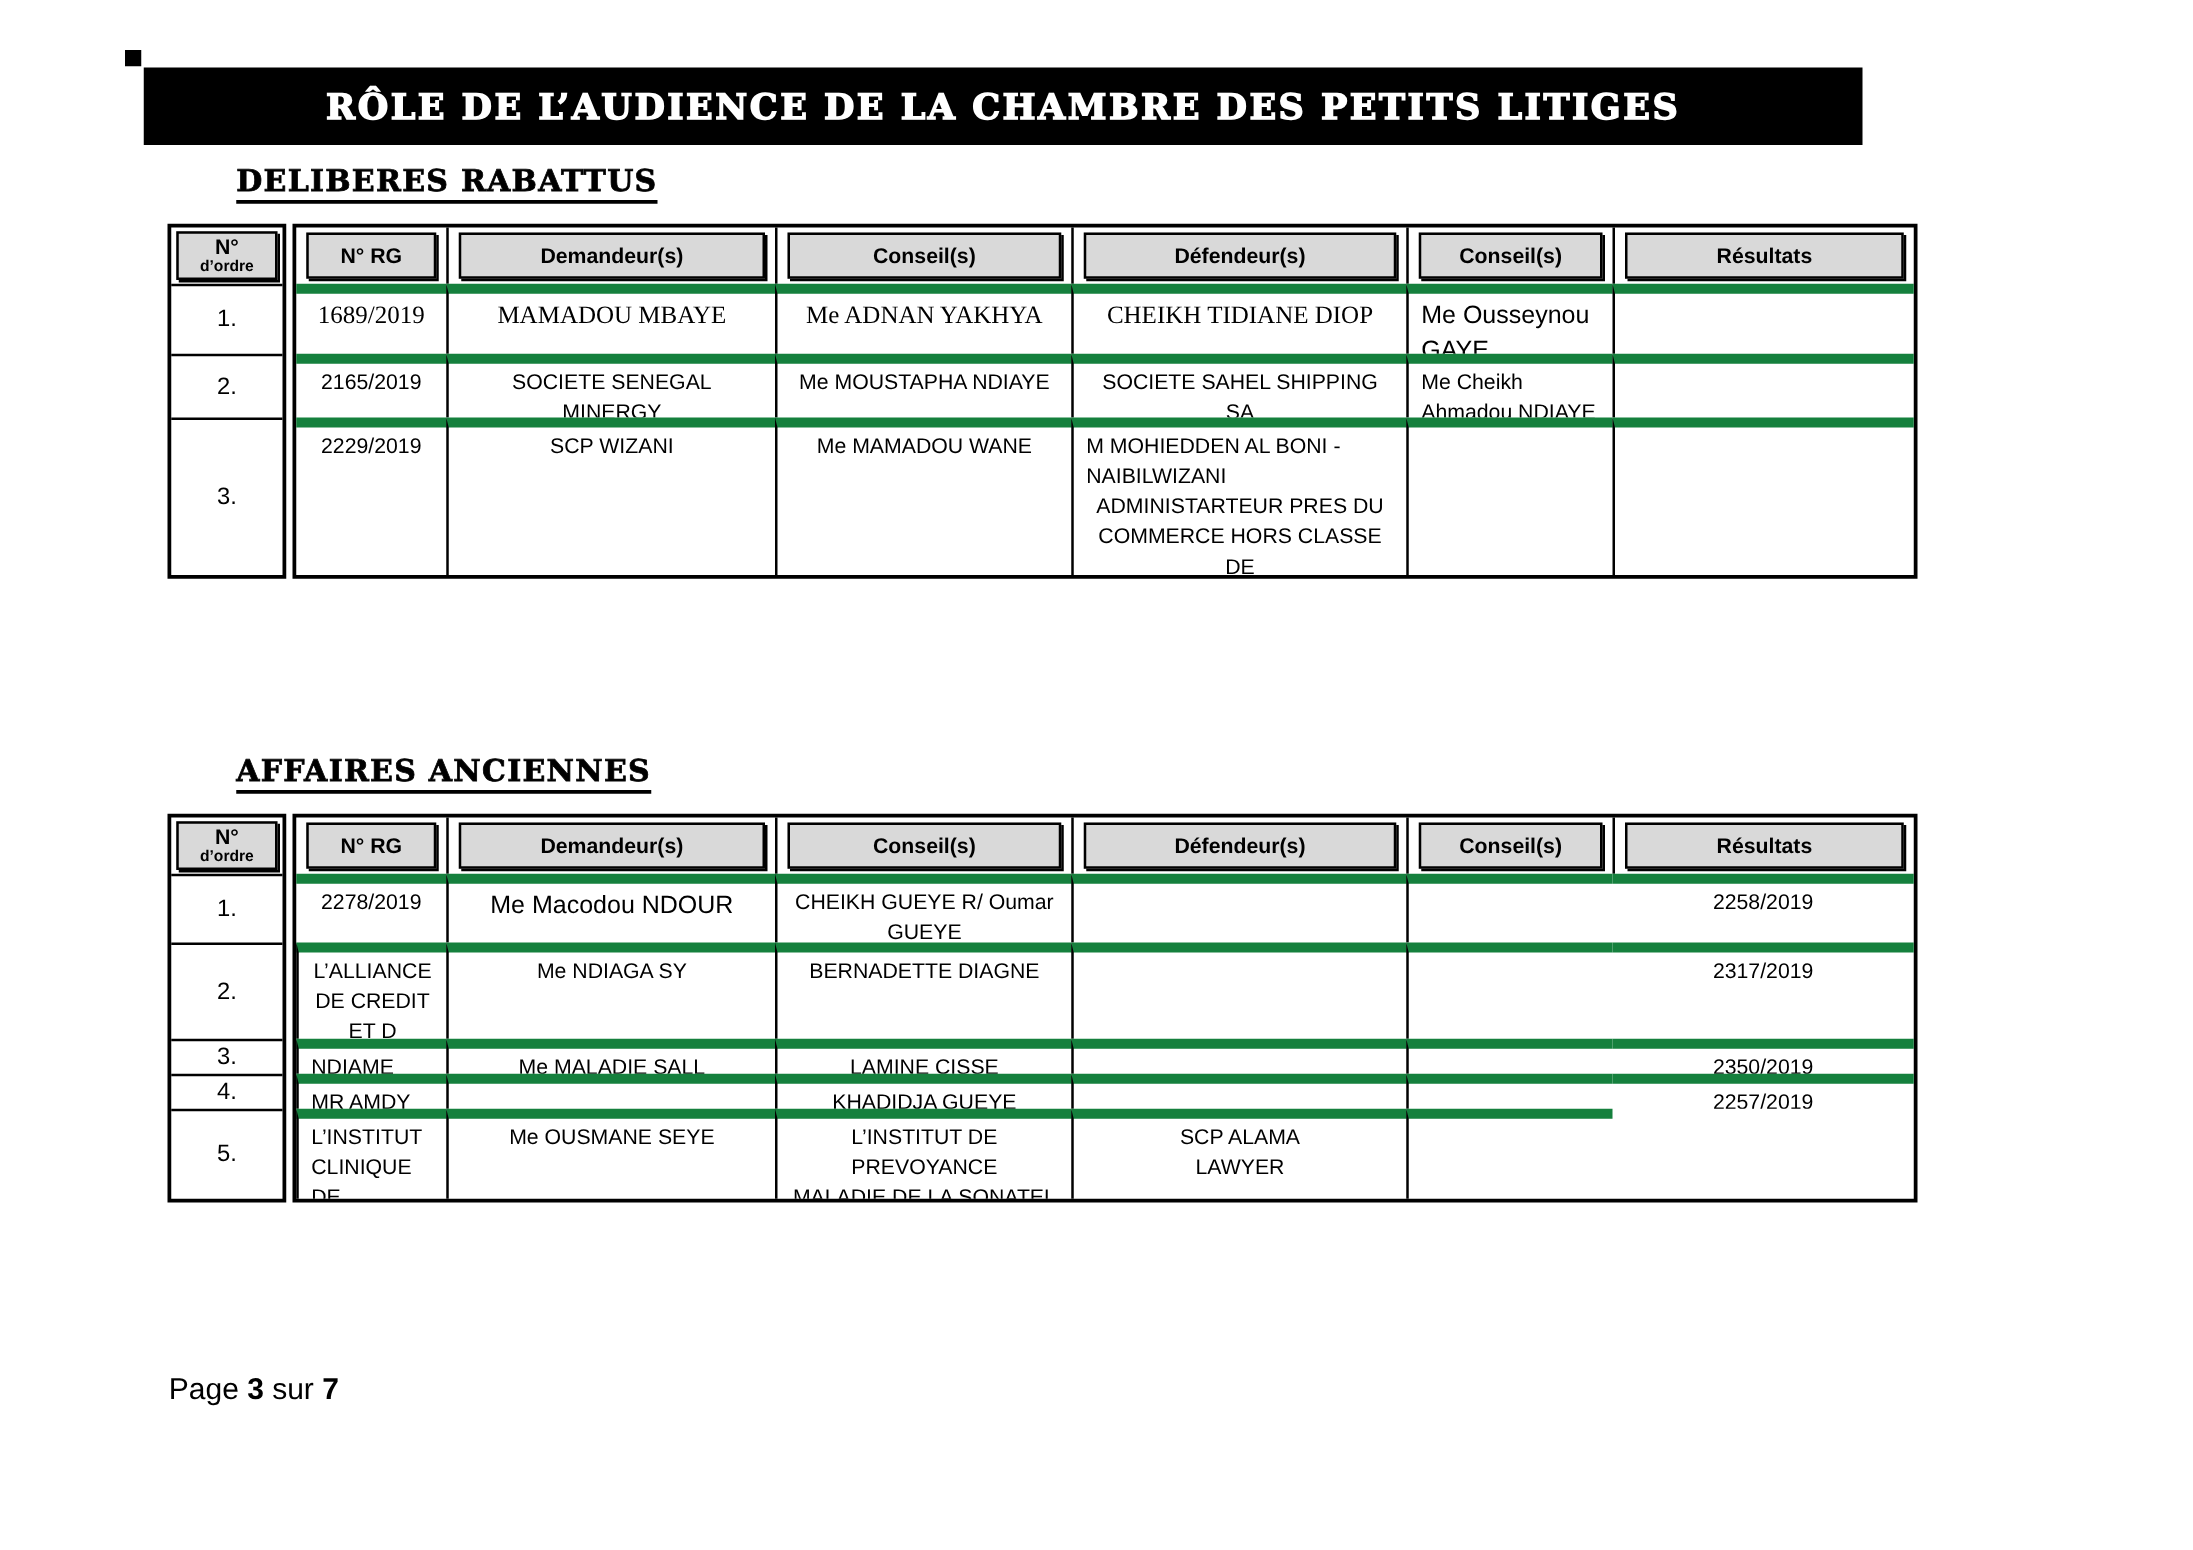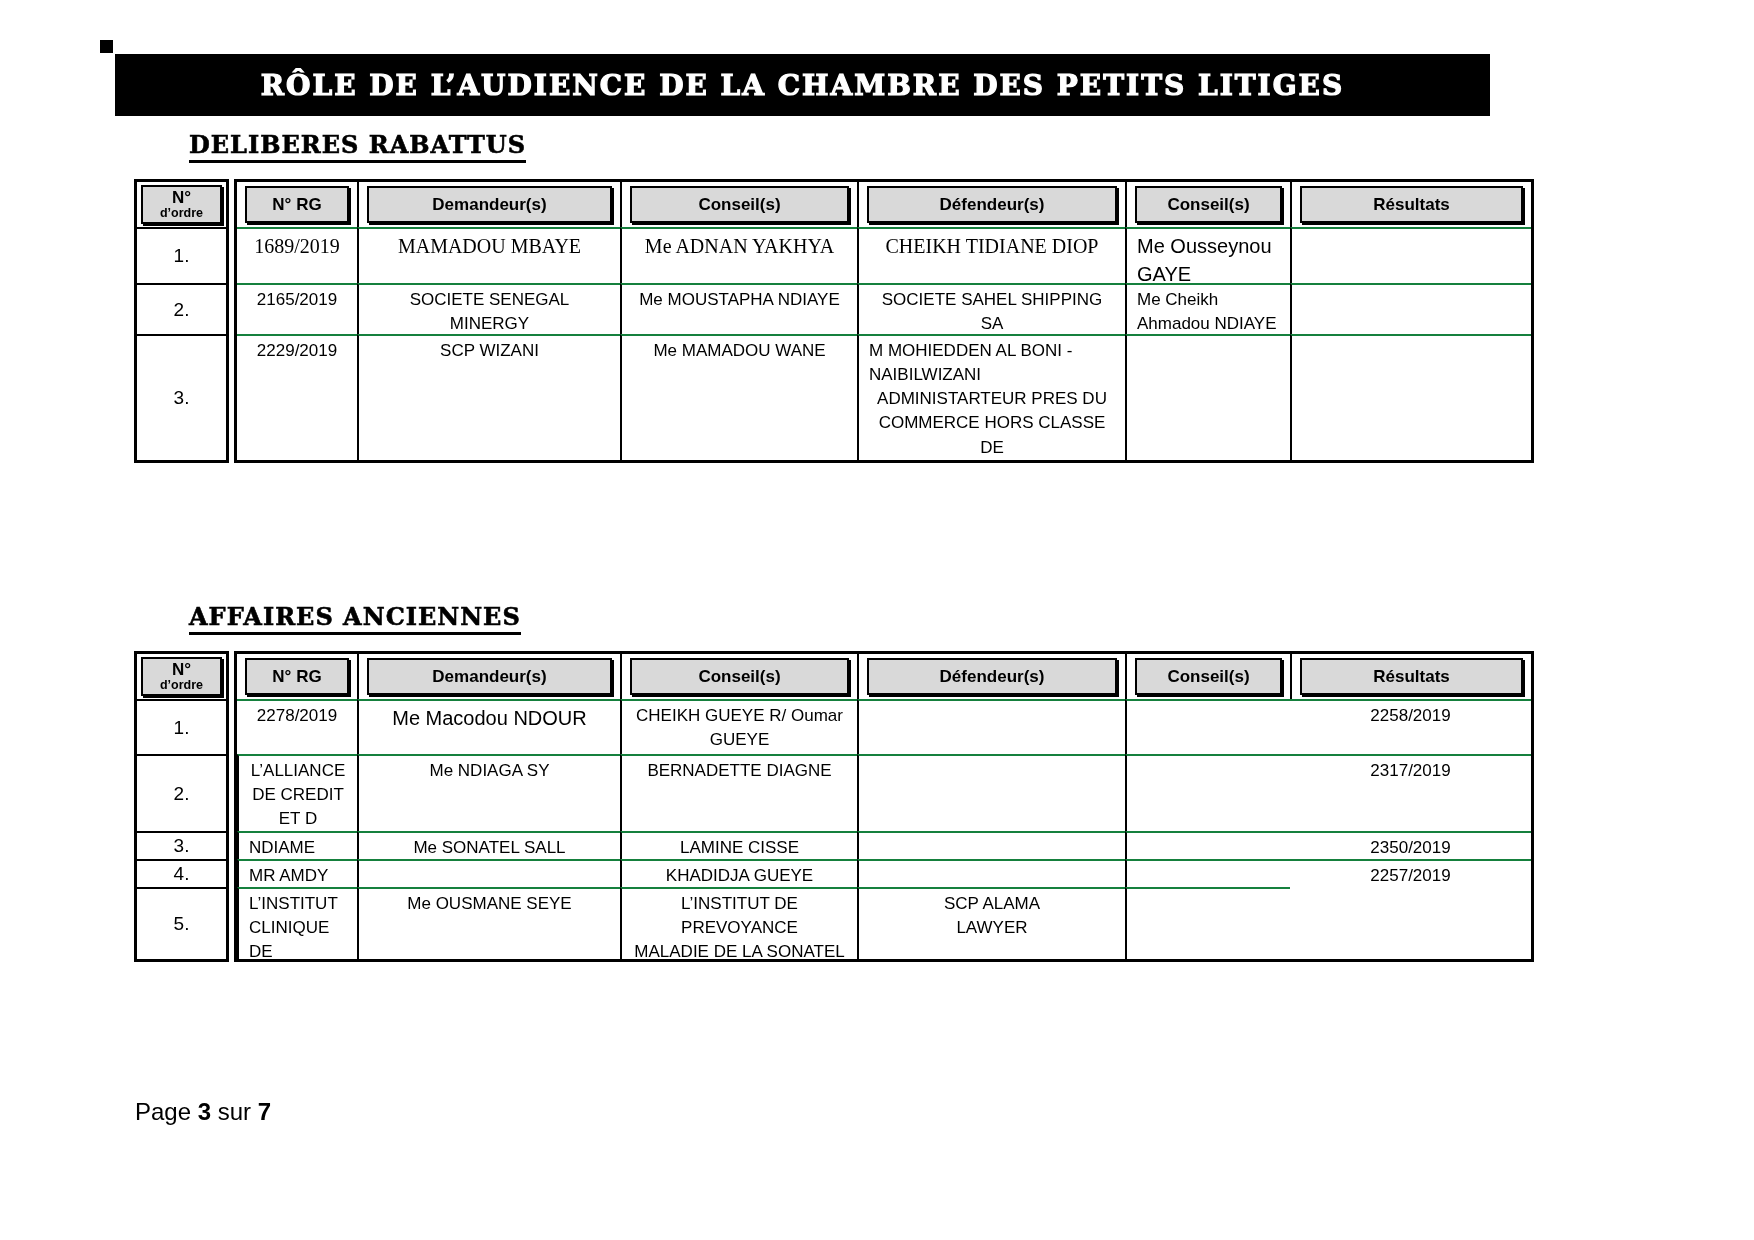--- a/index.html
+++ b/index.html
@@ -36,7 +36,7 @@
   .order-sub{font-size:12.5px;font-weight:bold;}
 
   .bl{border-left:2px solid #000;}
-  .bt{border-top:2px solid #15803d;}
+  .bt{border-top:8px solid #15803d;}
   .cell{padding:3px 10px;box-sizing:border-box;text-align:center;font-size:17px;line-height:1.42;
           white-space:pre-line;overflow:hidden;}
   .cell.left{text-align:left;}

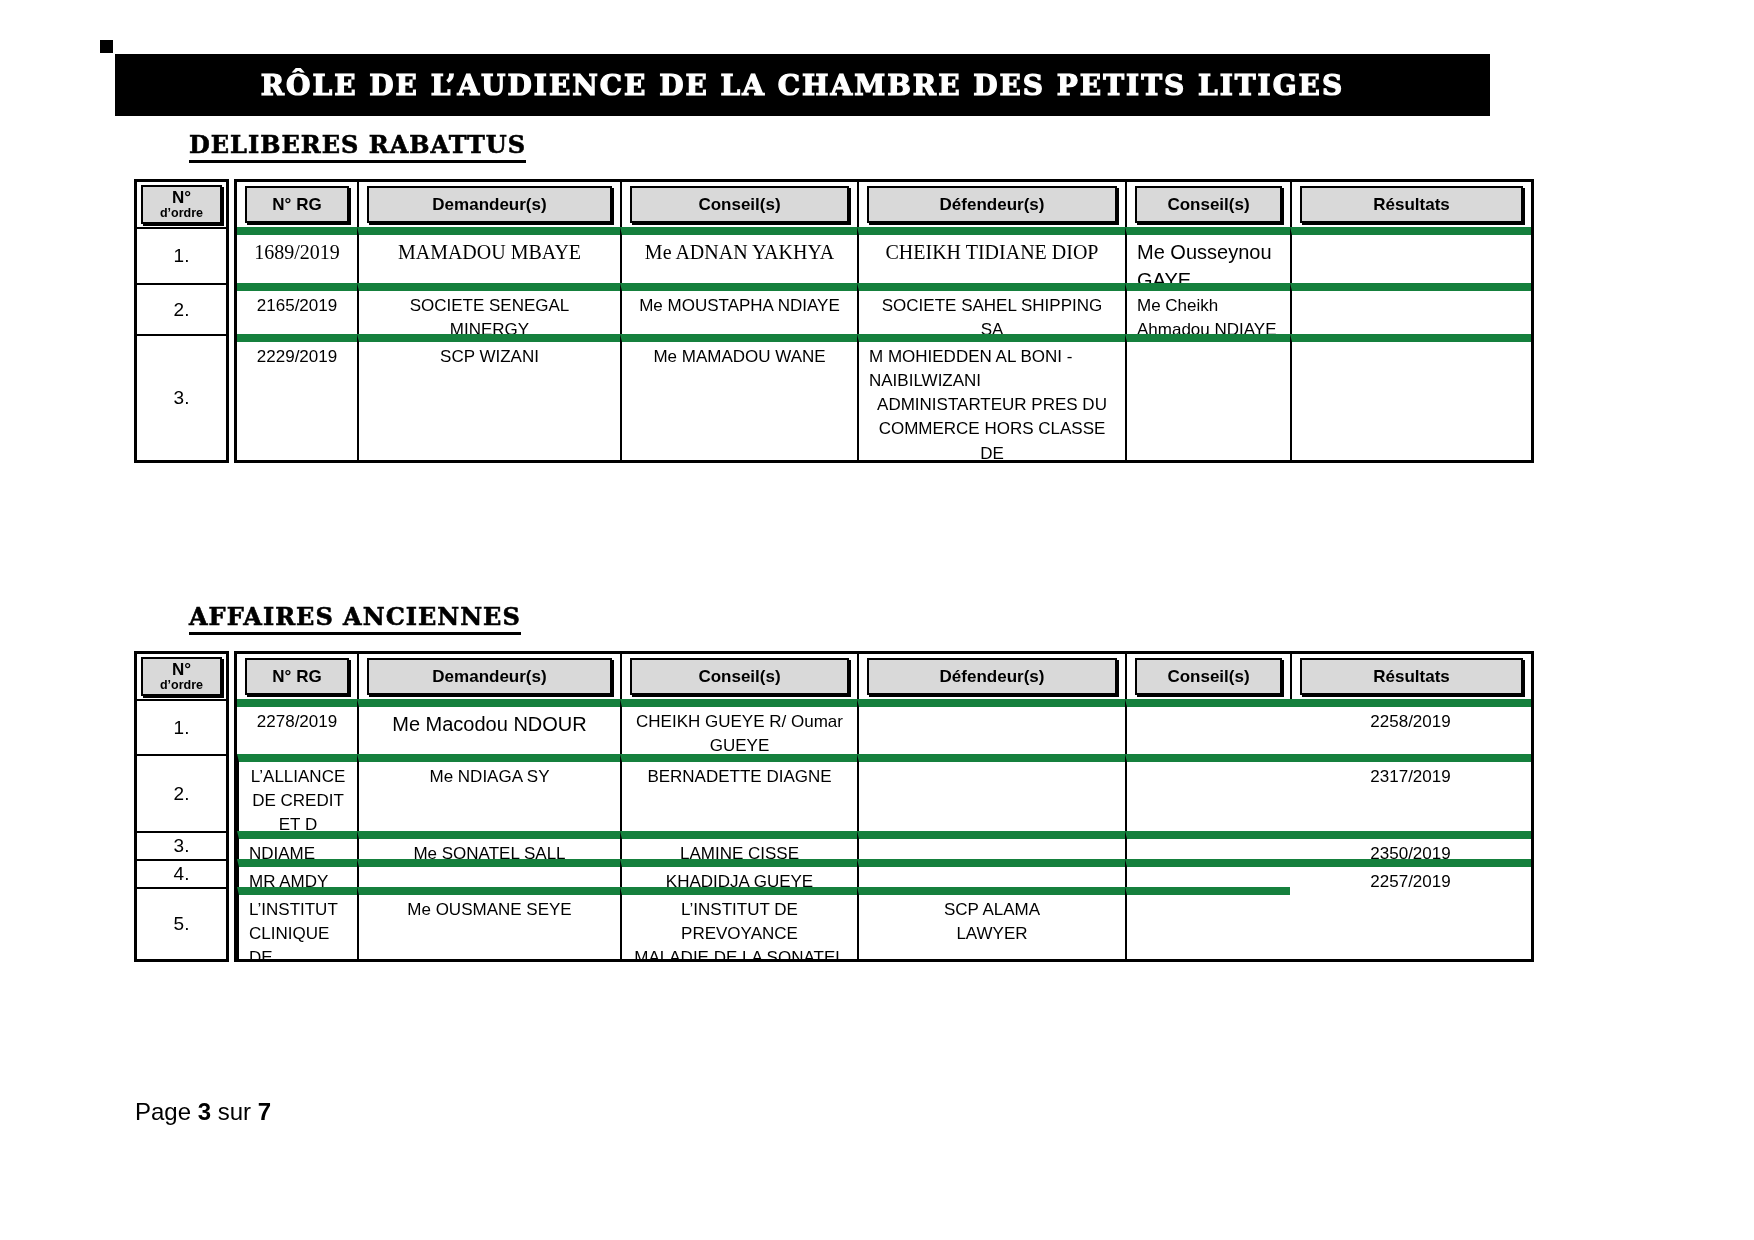--- a/index.html
+++ b/index.html
@@ -171,7 +171,7 @@
           <div class="cell bt bl"></div>
           <div class="cell bt">2317/2019</div>
           <div class="cell bt bl left">NDIAME DAME FAYE</div>
-          <div class="cell bt bl">Me SONATEL SALL</div>
+          <div class="cell bt bl">Me MALADIE SALL</div>
           <div class="cell bt bl">LAMINE CISSE</div>
           <div class="cell bt bl"></div>
           <div class="cell bt bl"></div>

